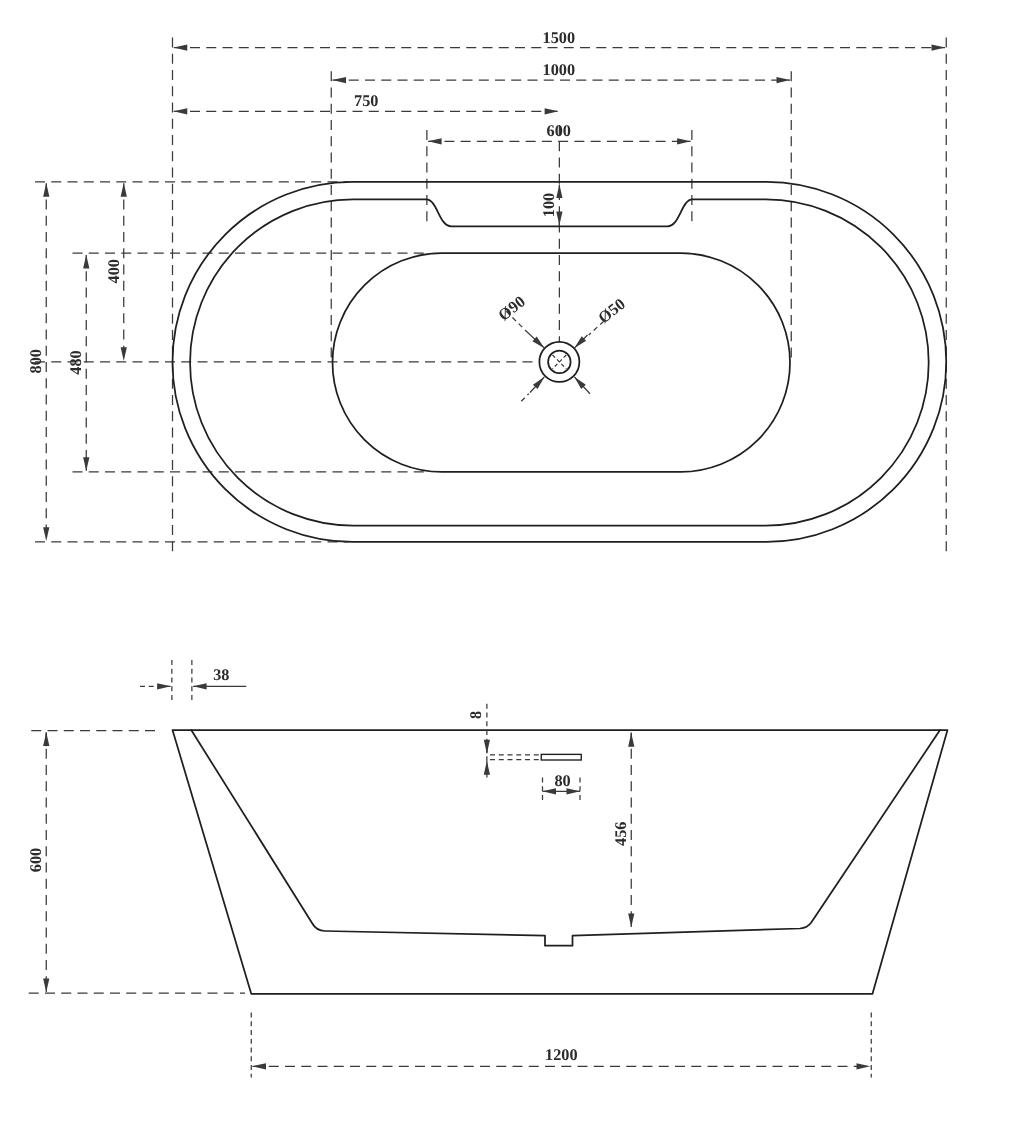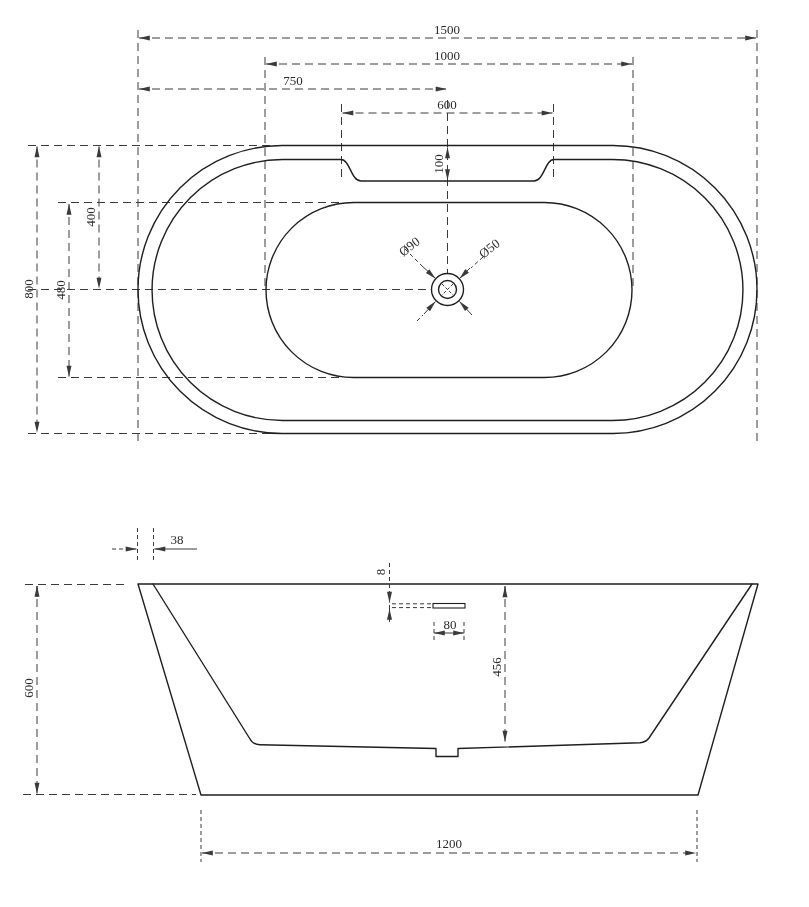--- a/index.html
+++ b/index.html
@@ -6,7 +6,7 @@
     --bg:#ffffff; --line:#1f1f1f; --dim:#3a3a3a; --text:#2b2b2b;
   }
   html,body{margin:0;padding:0;background:var(--bg);}
-  .stage{position:relative;width:803px;height:907px;background:var(--bg);overflow:hidden;}
+  .stage{position:relative;width:803px;height:907px;background:var(--bg);overflow:hidden;font-weight:bold;}
   svg{display:block;}
   .ol{fill:none;stroke:var(--line);stroke-width:1.4;stroke-linejoin:round;stroke-linecap:round;}
   .ol2{fill:#fff;stroke:var(--line);stroke-width:1.1;}

